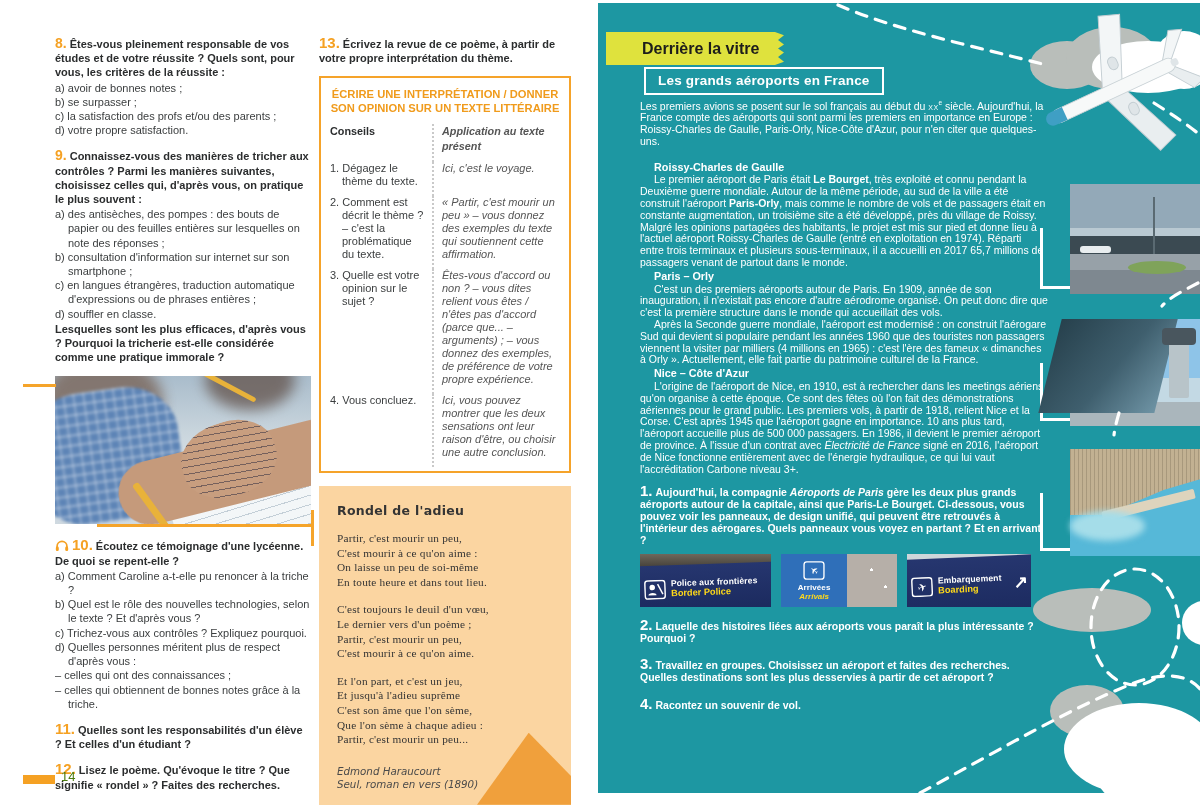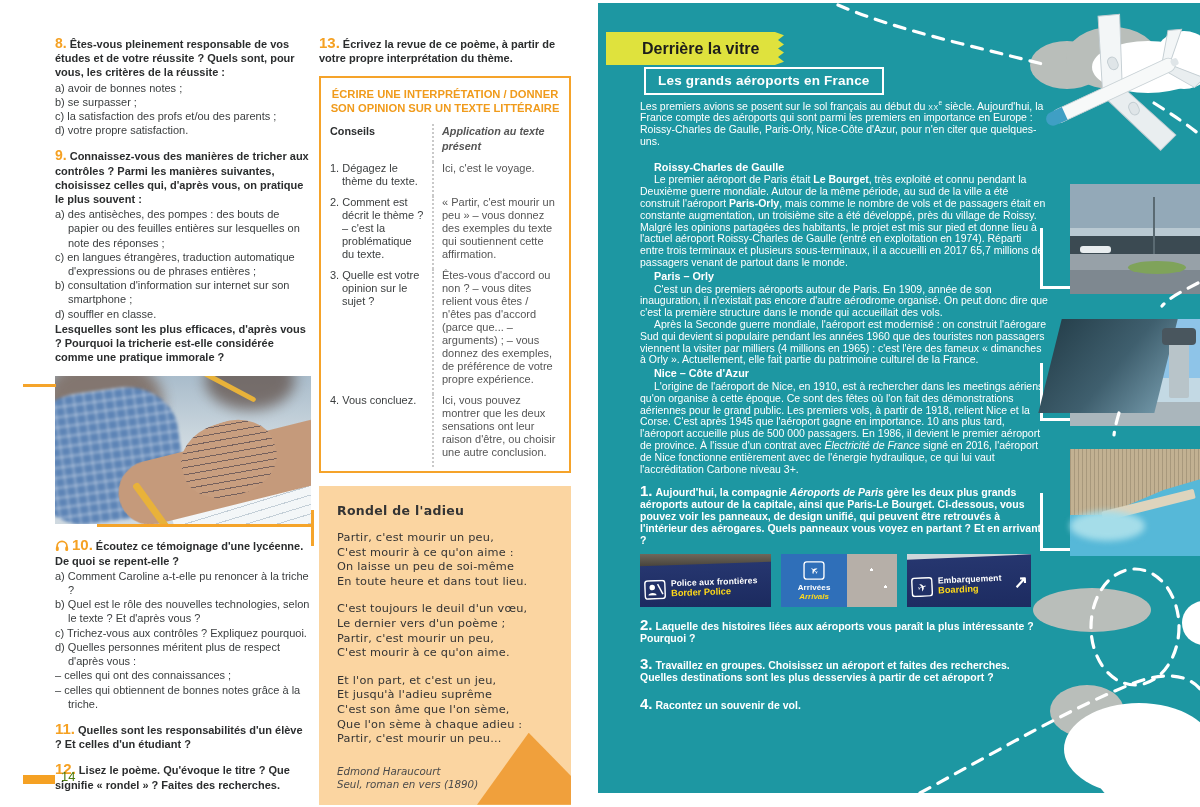--- a/index.html
+++ b/index.html
@@ -51,7 +51,7 @@
   .gt-h{font-weight:700;font-size:10.8px;padding-bottom:9px;color:#2b2d2e;}
   .gt-c{font-size:11px;line-height:13px;padding-bottom:8px;padding-right:6px;}
   .gt-left{padding-left:12px;text-indent:-12px;}
-  .gt-r{border-left:2px dotted #c9c9c9;padding-left:8px;padding-right:0;color:#555;}
+  .gt-r{border-left:2px dotted #c9c9c9;padding-left:8px;padding-right:0;font-style:italic;color:#555;}
   .gt-h.gt-r{font-style:italic;}
 
   

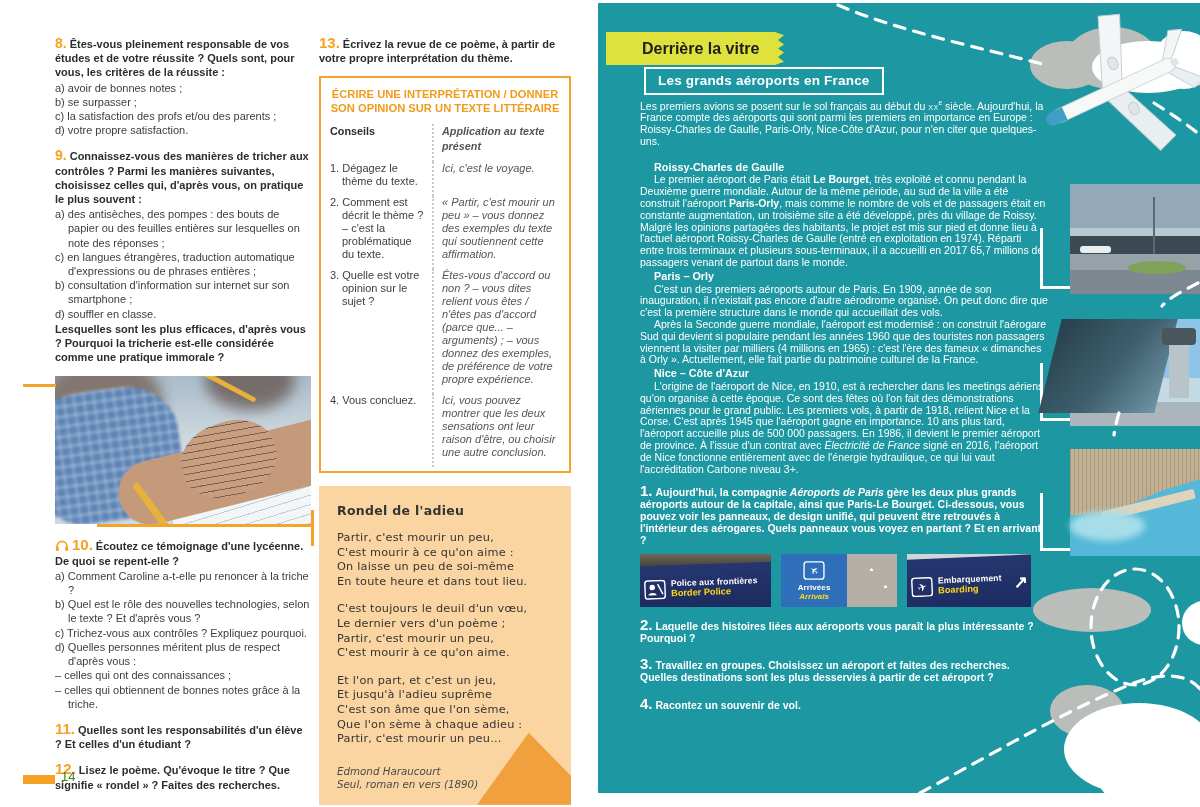--- a/index.html
+++ b/index.html
@@ -140,8 +140,8 @@
       <div class="ex">
         <p class="ex-head"><span class="num">9.</span><span>Connaissez-vous des manières de tricher aux contrôles ? Parmi les manières suivantes, choisissez celles qui, d'après vous, on pratique le plus souvent :</span></p>
         <div class="item">a) des antisèches, des pompes : des bouts de papier ou des feuilles entières sur lesquelles on note des réponses ;</div>
+        <div class="item">b) consultation d'information sur internet sur son smartphone ;</div>
         <div class="item">c) en langues étrangères, traduction automatique d'expressions ou de phrases entières ;</div>
-        <div class="item">b) consultation d'information sur internet sur son smartphone ;</div>
         <div class="item">d) souffler en classe.</div>
         <p class="ex-head tail">Lesquelles sont les plus efficaces, d'après vous ? Pourquoi la tricherie est-elle considérée comme une pratique immorale ?</p>
       </div>

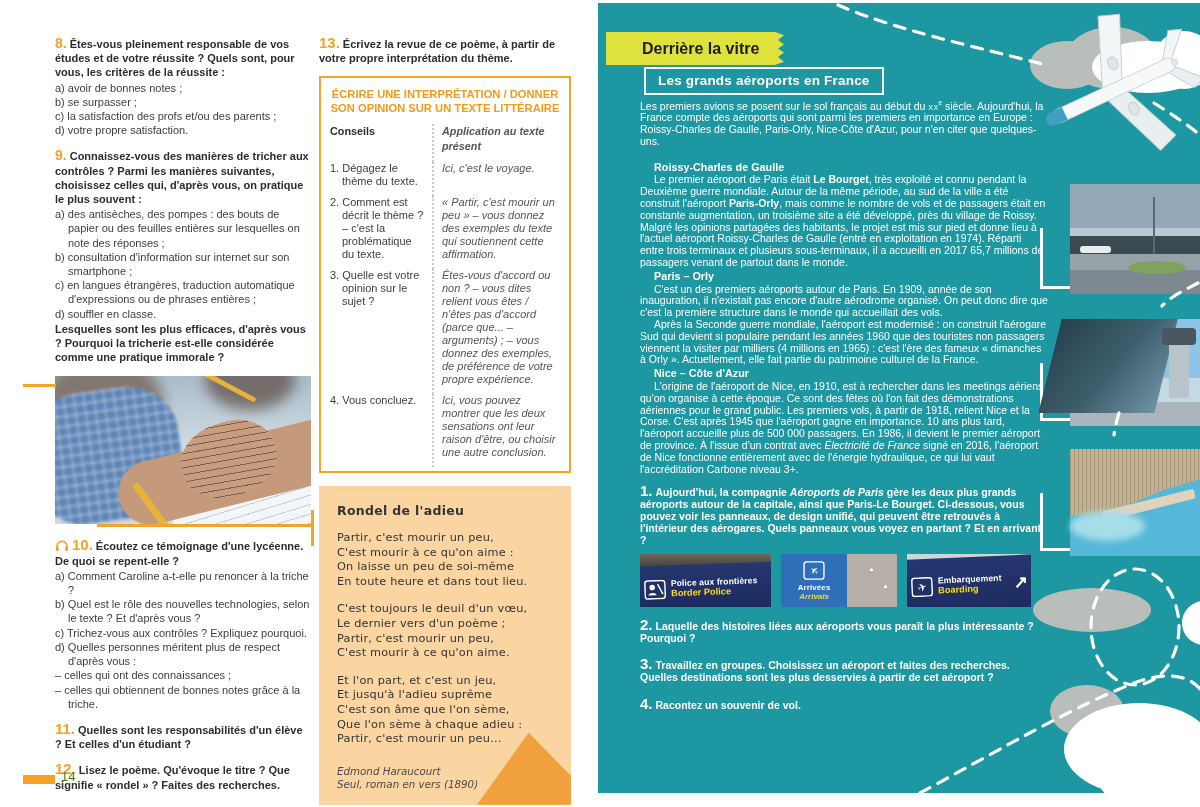--- a/index.html
+++ b/index.html
@@ -58,7 +58,7 @@
   .poem{position:relative;margin-top:13px;background:#fbd5a1;padding:18px 18px 14px;min-height:284px;
         font-family:"DejaVu Sans",sans-serif;color:#343434;}
   .poem-title{font-weight:700;font-size:12.5px;margin-bottom:13px;letter-spacing:.3px;}
-  .stanza{white-space:pre-line;font-size:11.3px;line-height:14.6px;margin-bottom:13px;letter-spacing:.2px;}
+  .stanza{white-space:pre-line;font-size:11.3px;line-height:14.6px;margin-bottom:13px;letter-spacing:.2px;font-family:Liberation Serif, serif;}
   .poem-author{margin-top:18px;font-style:italic;font-size:10.3px;line-height:13px;color:#4a4a4a;}
   .poem-source{font-style:italic;font-size:10.3px;line-height:13px;color:#4a4a4a;}
   .poem-fold{position:absolute;right:0;bottom:0;width:94px;height:72px;background:#f0a03c;

